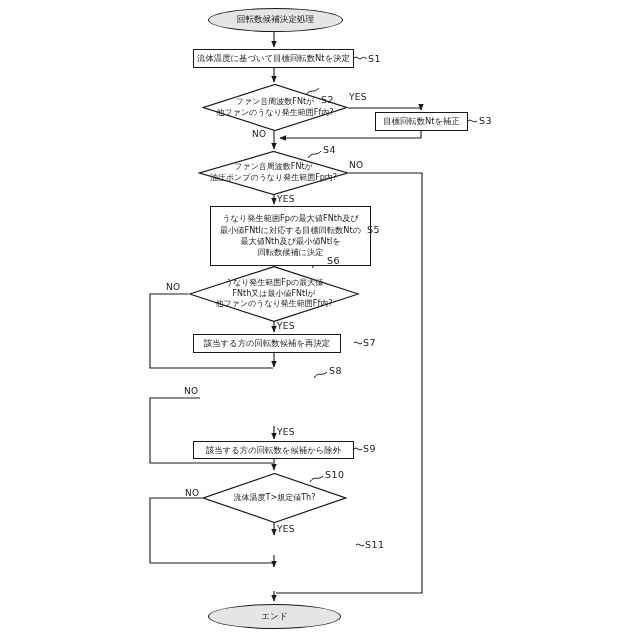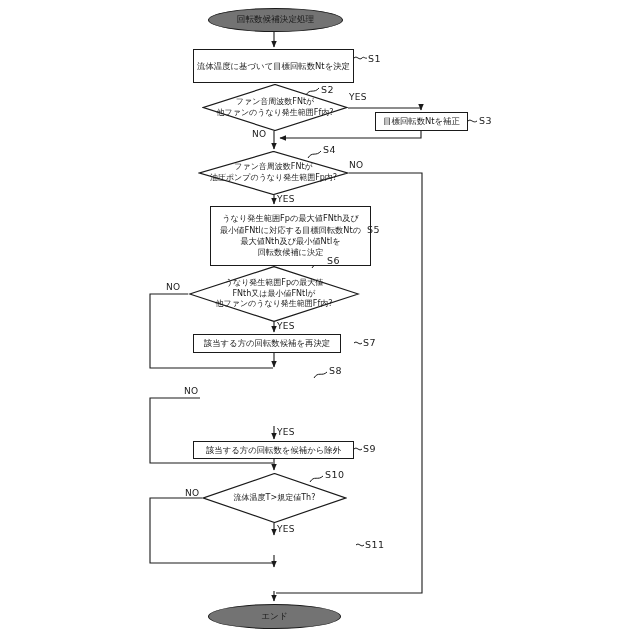--- a/index.html
+++ b/index.html
@@ -9,7 +9,7 @@
   .node{position:absolute;box-sizing:border-box;display:flex;align-items:center;justify-content:center;text-align:center;}
   .rect{border:1.3px solid #1a1a1a;background:#ffffff;font-size:8.4px;line-height:1.3;white-space:nowrap;}
   .rect.multi{white-space:normal;}
-  .terminal{border:1.3px solid #1a1a1a;background:#737373;border-radius:50%;font-size:8.6px;}
+  .terminal{border:1.3px solid #1a1a1a;background:#e5e5e5;border-radius:50%;font-size:8.6px;}
   .diamond{background:transparent;}
   .diamond>svg{position:absolute;left:0;top:0;width:100%;height:100%;}
   .dtext{position:relative;z-index:2;font-size:8px;line-height:1.35;white-space:nowrap;}

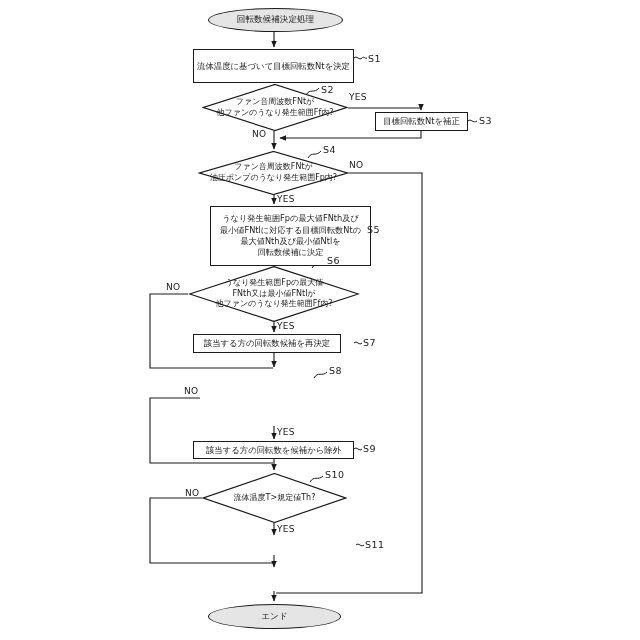--- a/index.html
+++ b/index.html
@@ -71,7 +71,7 @@
     <span>回転数候補決定処理</span>
   </div>
 
-  <div class="node rect" style="left:193px;top:49px;width:161px;height:34px;">
+  <div class="node rect" style="left:193px;top:49px;width:161px;height:19px;">
     <span>流体温度に基づいて目標回転数Ntを決定</span>
   </div>
 

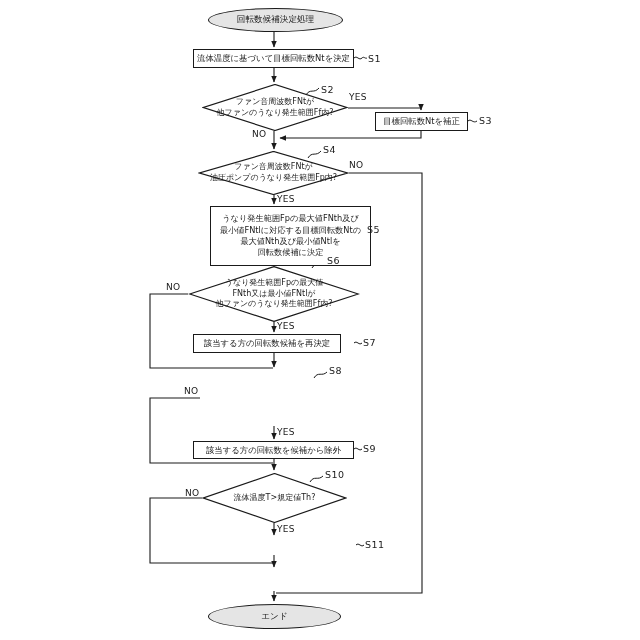--- a/index.html
+++ b/index.html
@@ -144,7 +144,7 @@
   </div>
 
   <div class="steplabel" style="left:368px;top:53px;">S1</div>
-  <div class="steplabel" style="left:321px;top:84px;">S2</div>
+  <div class="steplabel" style="left:321px;top:94px;">S2</div>
   <div class="steplabel" style="left:479px;top:115px;">S3</div>
   <div class="steplabel" style="left:323px;top:144px;">S4</div>
   <div class="steplabel" style="left:367px;top:224px;">S5</div>

